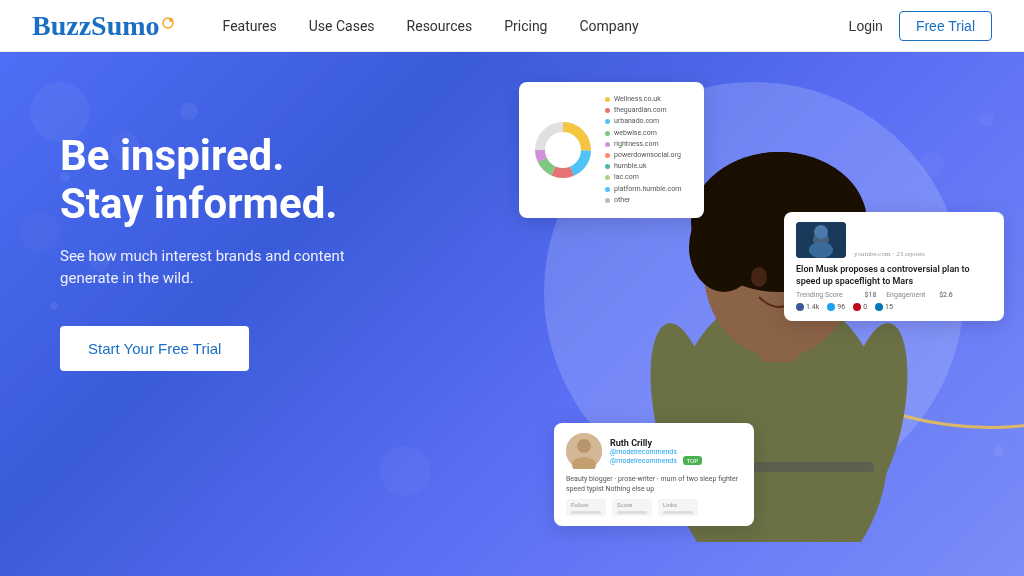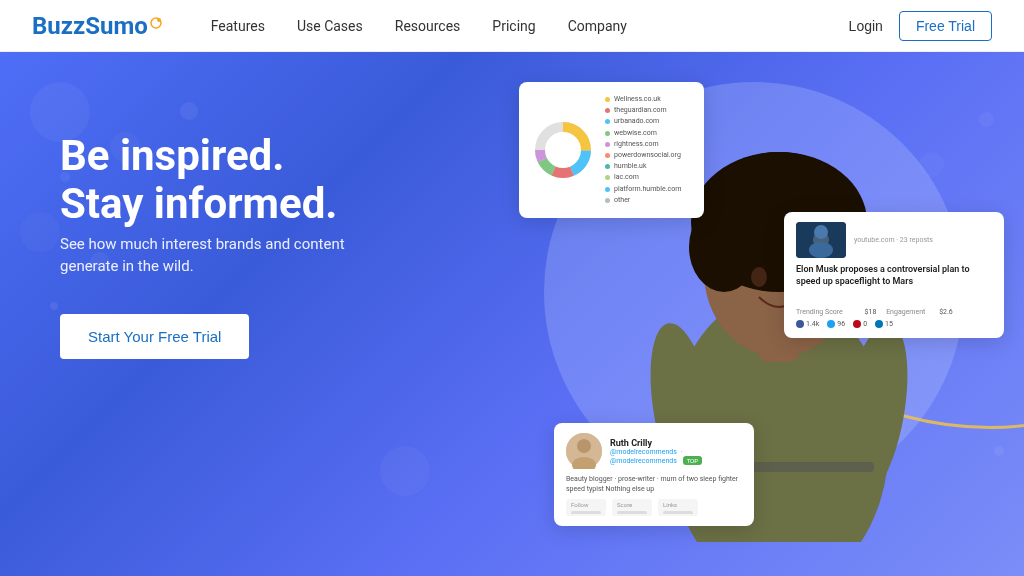--- a/index.html
+++ b/index.html
@@ -22,9 +22,10 @@
       margin-right: 48px;
     }
     .logo-text {
-      font-size: 24px;
+      font-size: 28px;
       font-weight: 700;
       color: #1a6fc4;
+      font-family: Liberation Serif, serif;
     }
     .nav {
       display: flex;

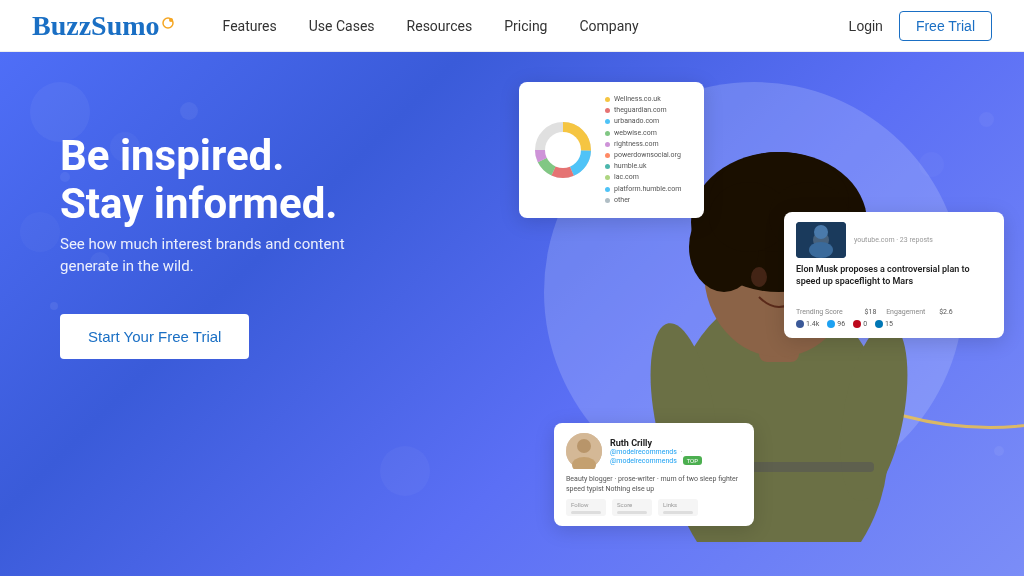--- a/index.html
+++ b/index.html
@@ -90,7 +90,7 @@
       font-weight: 700;
       color: #fff;
       line-height: 1.15;
-      margin-bottom: 4px;
+      margin-bottom: 16px;
     }
     .hero-sub {
       font-size: 15px;

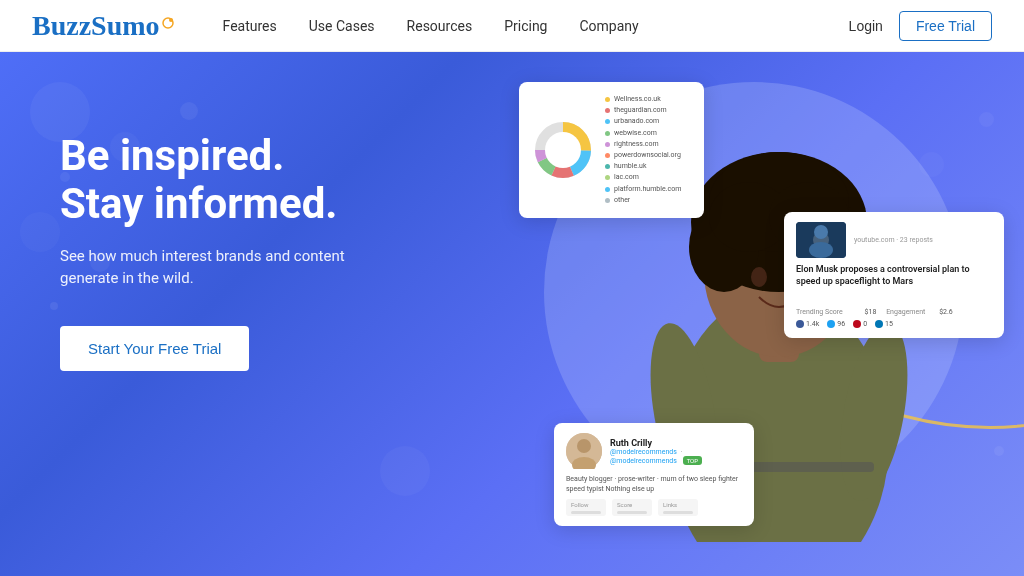--- a/index.html
+++ b/index.html
@@ -179,9 +179,10 @@
     }
     .card-trending-header {
       display: flex;
-      align-items: center;
+      align-items: flex-end;
       gap: 8px;
       margin-bottom: 6px;
+      font-family: Liberation Serif, serif;
     }
     .trending-thumb {
       width: 50px;

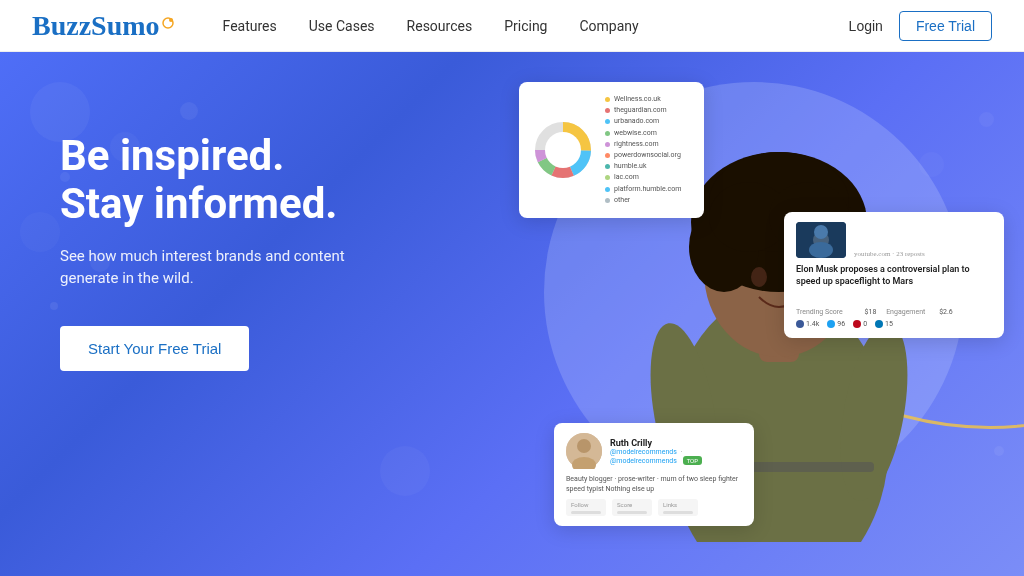--- a/index.html
+++ b/index.html
@@ -201,7 +201,7 @@
       font-weight: 600;
       color: #222;
       line-height: 1.3;
-      margin-bottom: 21px;
+      margin-bottom: 4px;
     }
     .trending-badge {
       font-size: 7px;

